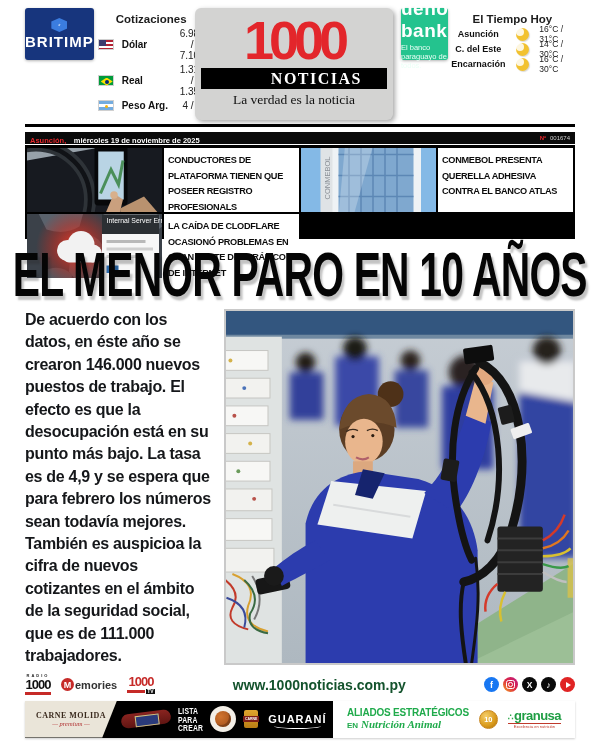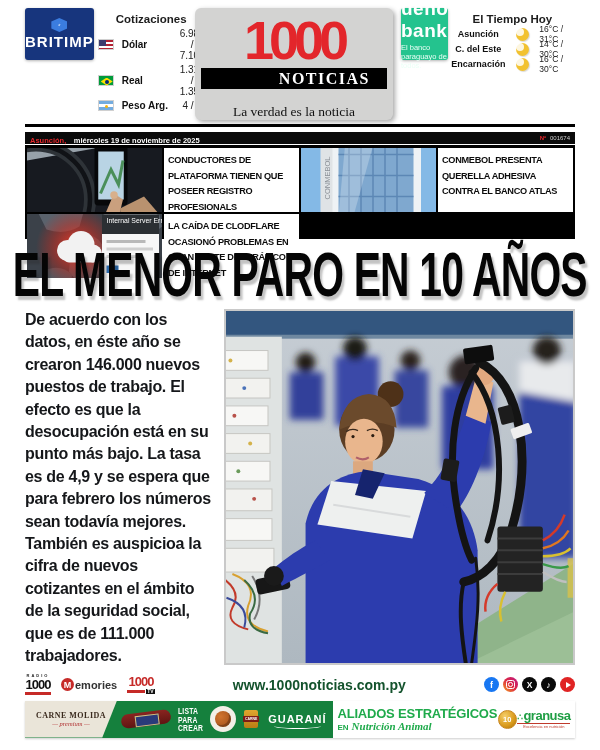--- a/index.html
+++ b/index.html
@@ -35,7 +35,7 @@
 
   .logo-box { width:198px; height:112px; background:#d3d3d2; border-radius:6px; box-shadow:2px 2px 5px rgba(0,0,0,.35); display:flex; flex-direction:column; align-items:center; padding-top:4px; }
   .logo-1000 { color:#e3262b; font-weight:800; font-size:54px; line-height:56px; letter-spacing:-5px; }
-  .logo-noticias-bar { width:186px; height:21px; background:#000; display:flex; align-items:center; justify-content:flex-end; padding-right:17px; }
+  .logo-noticias-bar { width:186px; height:21px; background:#000; display:flex; align-items:center; justify-content:flex-end; padding-right:25px; }
   .logo-noticias-bar span { color:#fff; font-family:"Liberation Serif", serif; font-weight:700; font-size:16px; letter-spacing:1.5px; }
   .logo-tagline { font-family:"Liberation Serif", serif; font-size:13.5px; color:#111; margin-top:15px; }
 

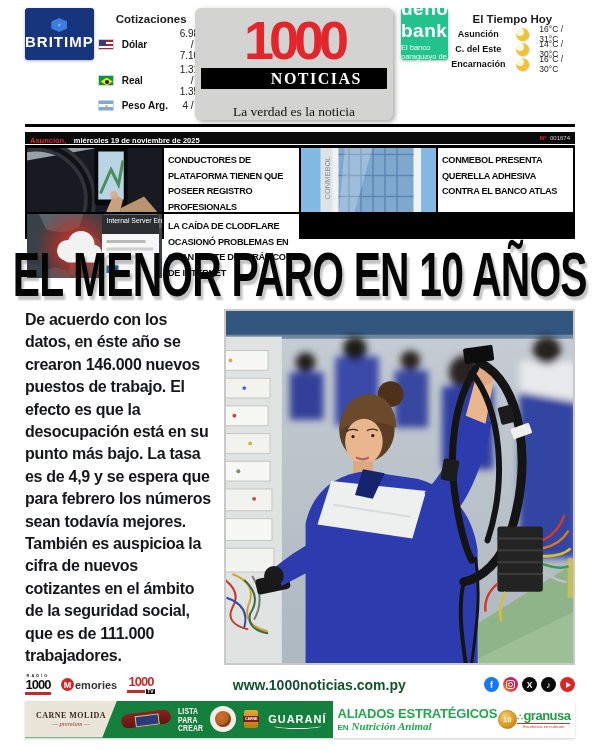--- a/index.html
+++ b/index.html
@@ -37,7 +37,7 @@
   .logo-1000 { color:#e3262b; font-weight:800; font-size:54px; line-height:56px; letter-spacing:-5px; }
   .logo-noticias-bar { width:186px; height:21px; background:#000; display:flex; align-items:center; justify-content:flex-end; padding-right:25px; }
   .logo-noticias-bar span { color:#fff; font-family:"Liberation Serif", serif; font-weight:700; font-size:16px; letter-spacing:1.5px; }
-  .logo-tagline { font-family:"Liberation Serif", serif; font-size:13.5px; color:#111; margin-top:15px; }
+  .logo-tagline { font-family:"Liberation Serif", serif; font-size:13.5px; color:#111; margin-top:3px; }
 
   .ueno-box { background:#24c38e; border-radius:3px; height:52px; display:flex; flex-direction:column; align-items:center; justify-content:center; box-shadow:0 1px 3px rgba(0,0,0,.3); }
   .ueno-name { color:#fff; font-weight:800; font-size:19px; letter-spacing:.5px; }

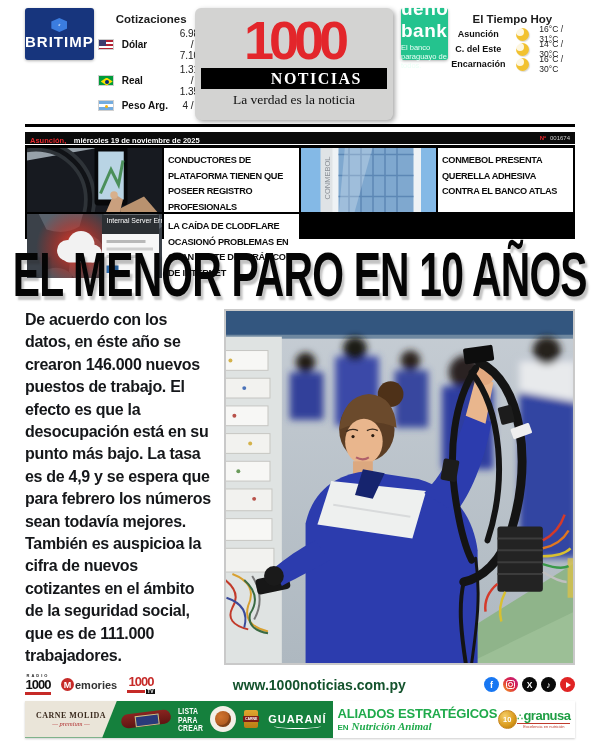--- a/index.html
+++ b/index.html
@@ -107,7 +107,7 @@
 
   
   .adbar { margin:3px 25px 0 25px; height:37px; display:flex; box-shadow:0 1px 2px rgba(0,0,0,.2); }
-  .ad-guarani { width:56%; background:#15803d; display:flex; align-items:center; position:relative; overflow:hidden; }
+  .ad-guarani { width:56%; background:#000000; display:flex; align-items:center; position:relative; overflow:hidden; }
   .parchment { width:92px; height:100%; background:#eae5d9; clip-path:polygon(0 0,100% 0,84% 100%,0 100%); display:flex; flex-direction:column; align-items:center; justify-content:center; flex:none; }
   .carne-title { font-family:"Liberation Serif", serif; font-weight:700; font-size:8px; color:#3a2a1e; letter-spacing:.5px; }
   .carne-sub { font-family:"Liberation Serif", serif; font-style:italic; font-size:6.5px; color:#b03030; }

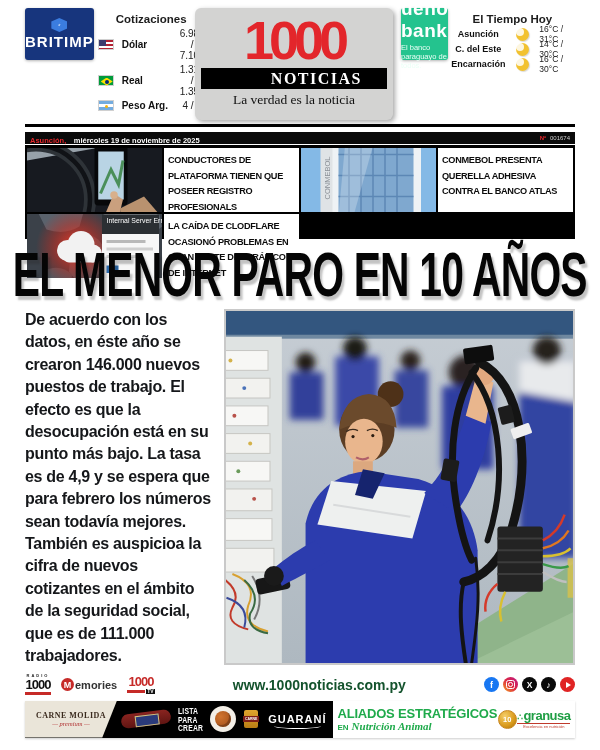--- a/index.html
+++ b/index.html
@@ -122,7 +122,7 @@
   .guarani-brand::after { content:""; position:absolute; left:6px; right:6px; bottom:-4px; height:5px; border-bottom:1.6px solid #fff; border-radius:50%; }
   .ad-granusa { flex:1; background:#fff; display:flex; align-items:center; justify-content:space-evenly; padding:0 4px; }
   .aliados { line-height:1; }
-  .aliados .l1 { color:#1faa4b; font-weight:800; font-size:13px; letter-spacing:-.2px; }
+  .aliados .l1 { color:#1faa4b; font-weight:800; font-size:10px; letter-spacing:-.2px; }
   .aliados .l2 { display:flex; align-items:baseline; gap:3px; margin-top:1px; }
   .aliados .en { color:#1faa4b; font-weight:800; font-size:8px; }
   .aliados .script { font-family:"Liberation Serif", serif; font-style:italic; font-weight:700; color:#1faa4b; font-size:11px; }

